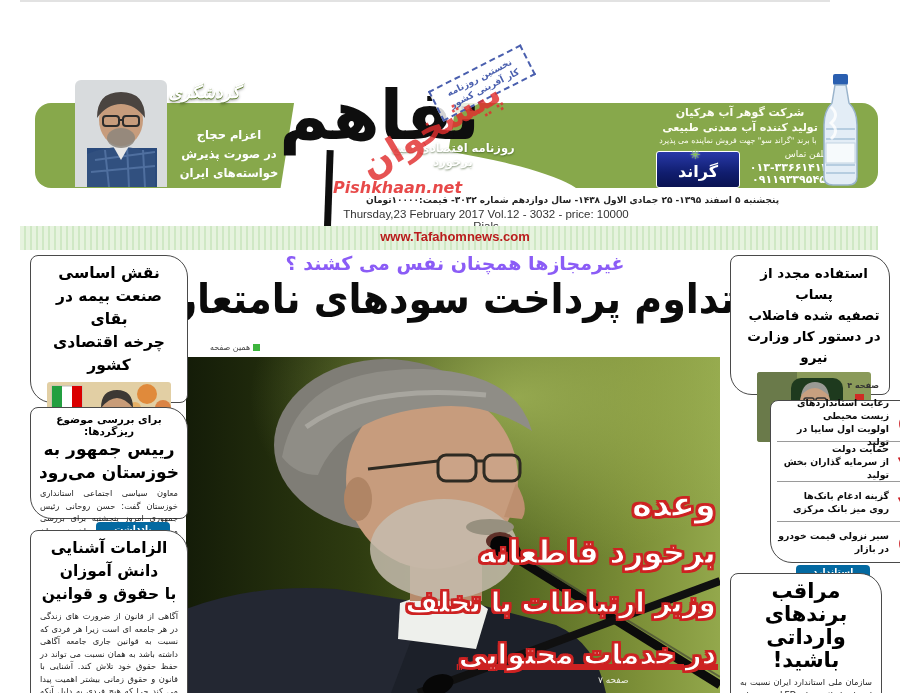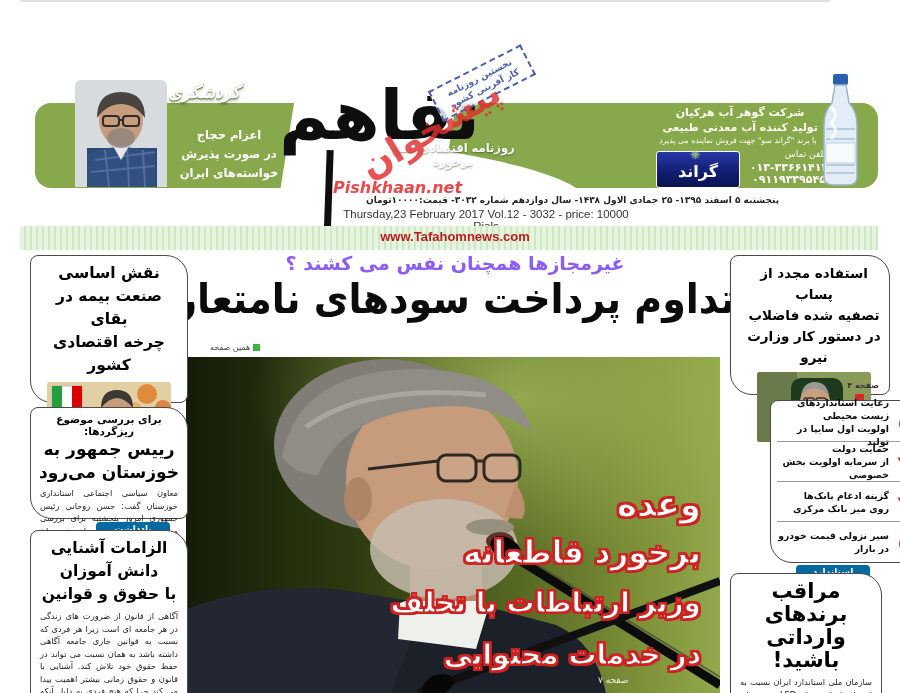--- a/index.html
+++ b/index.html
@@ -318,7 +318,7 @@
     <div class="brief">
       <div class="brief-text">
         <div>حمایت دولت</div>
-        <div>از سرمایه اولویت بخش خصوصی</div>
+        <div>از سرمایه گذاران بخش تولید</div>
       </div>
       <div class="brief-num">۲</div>
     </div>

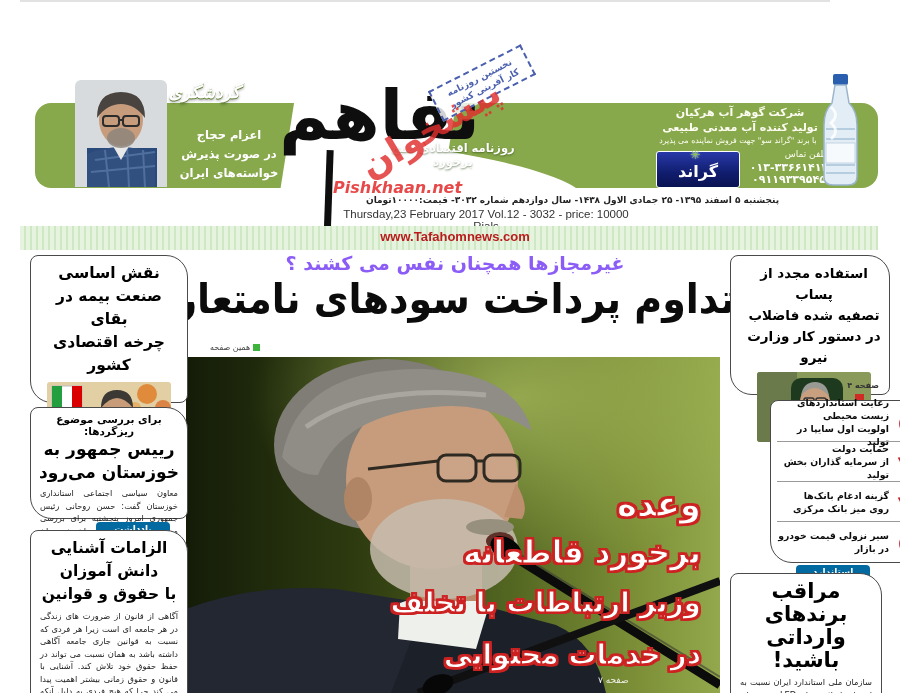--- a/index.html
+++ b/index.html
@@ -58,7 +58,7 @@
   #lead-tag .sq{width:7px;height:7px;background:#3db53d;display:inline-block;}
   
   #main-photo{left:186px;top:357px;width:534px;height:336px;overflow:hidden;}
-  .ph-line{position:absolute;right:199px;text-align:right;color:#fff;font-weight:bold;
+  .ph-line{position:absolute;right:184px;text-align:right;color:#fff;font-weight:bold;
            -webkit-text-stroke:1.2px #cd2222;
            text-shadow:-2px -2px 0 #cd2222,2px -2px 0 #cd2222,-2px 2px 0 #cd2222,2px 2px 0 #cd2222,
                        0 -2px 0 #cd2222,0 2px 0 #cd2222,-2px 0 0 #cd2222,2px 0 0 #cd2222;}

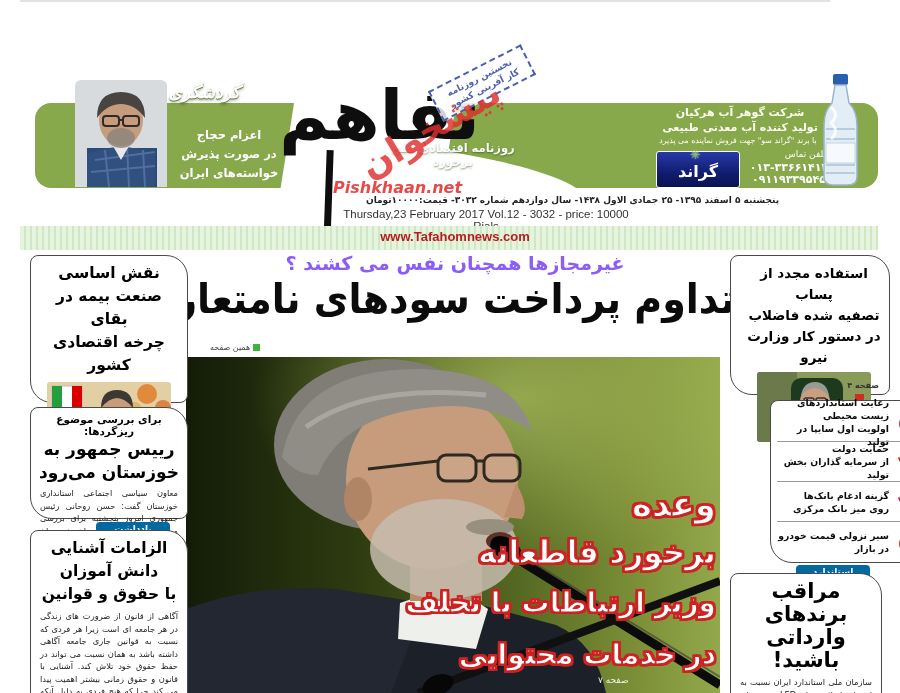--- a/index.html
+++ b/index.html
@@ -65,7 +65,7 @@
   #phl1{top:484px;font-size:34px;}
   #phl2{top:534px;font-size:31px;}
   #phl3{top:586px;font-size:28px;}
-  #phl4{top:638px;font-size:28px;}
+  #phl4{top:638px;font-size:28px;text-decoration:underline;}
   #ph-page{left:598px;top:675px;font-size:9px;color:#f0f0e8;}
   
   .sbox{border:1.4px solid #4a4a4a;border-radius:8px 22px 8px 22px;background:#fff;}

